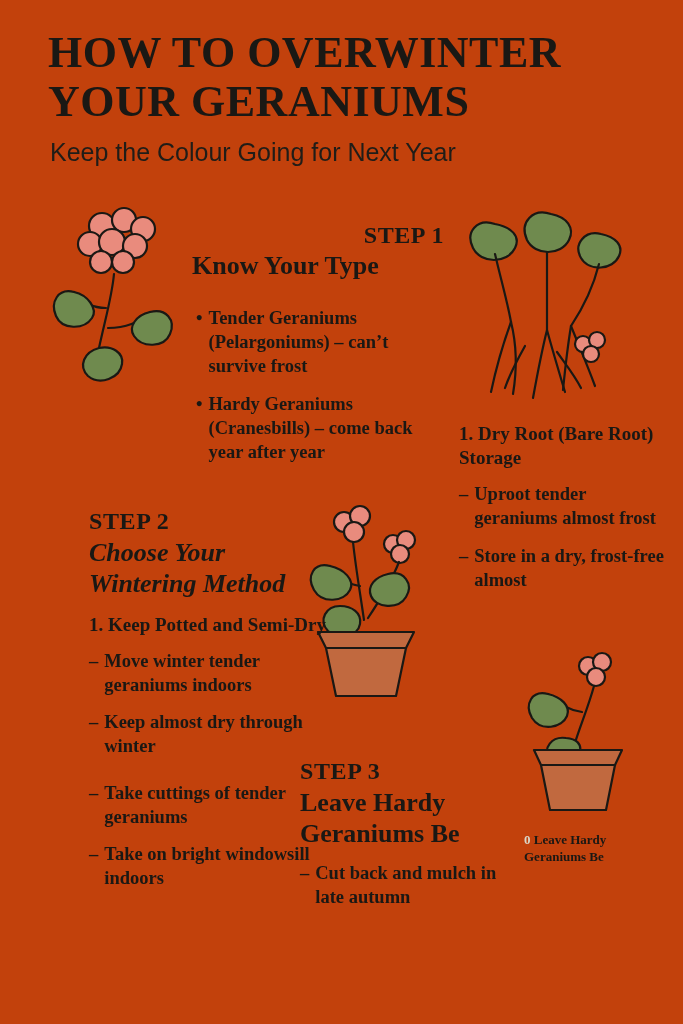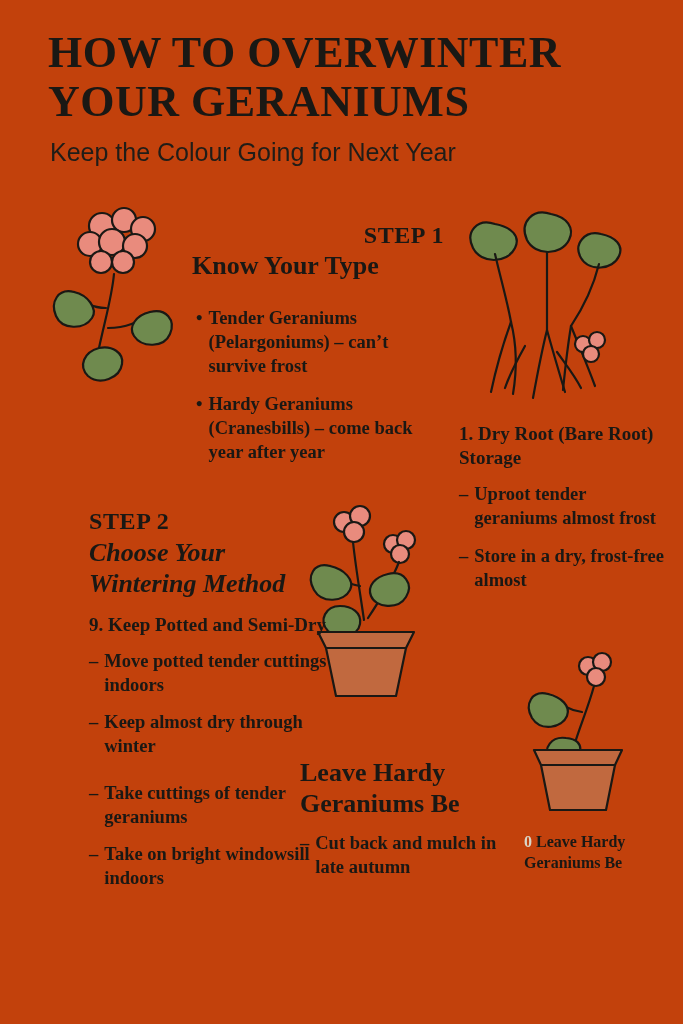--- a/index.html
+++ b/index.html
@@ -291,7 +291,7 @@
     <div class="step-label">STEP 2</div>
     <div class="step-head">Choose Your Wintering Method</div>
 
-    <div class="sub-head">9. Keep Potted and Semi-Dry</div>
+    <div class="sub-head">1. Keep Potted and Semi-Dry</div>
     <div class="bullet">
       <span class="mark">–</span>
       <span class="txt">Move potted tender cuttings indoors</span>

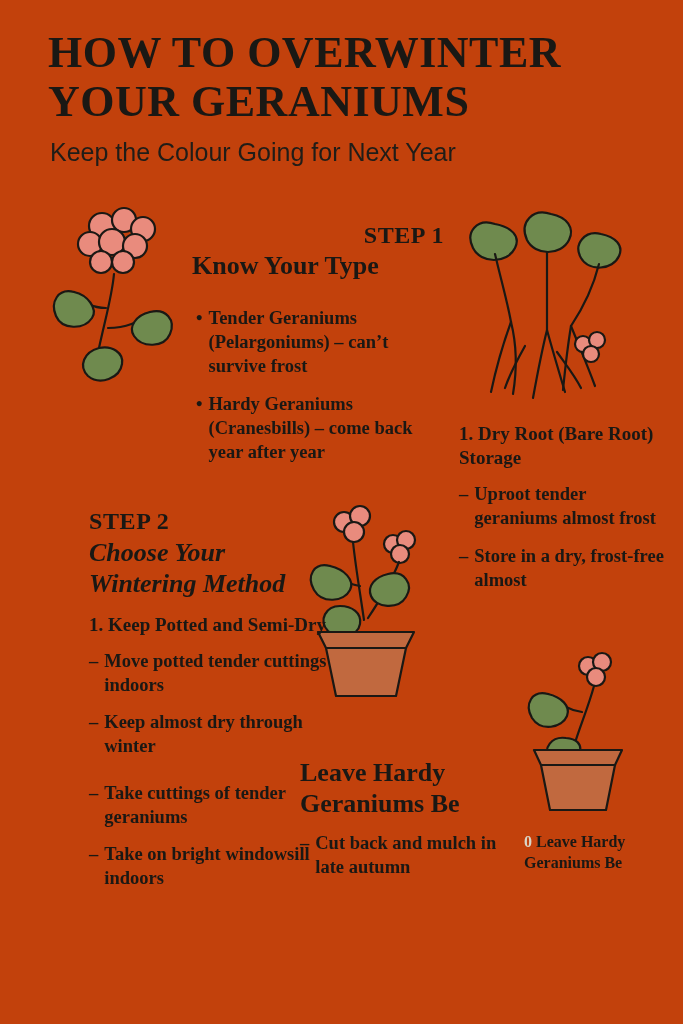--- a/index.html
+++ b/index.html
@@ -294,7 +294,7 @@
     <div class="sub-head">1. Keep Potted and Semi-Dry</div>
     <div class="bullet">
       <span class="mark">–</span>
-      <span class="txt">Move potted tender cuttings indoors</span>
+      <span class="txt">Move winter tender geraniums indoors</span>
     </div>
     <div class="bullet">
       <span class="mark">–</span>

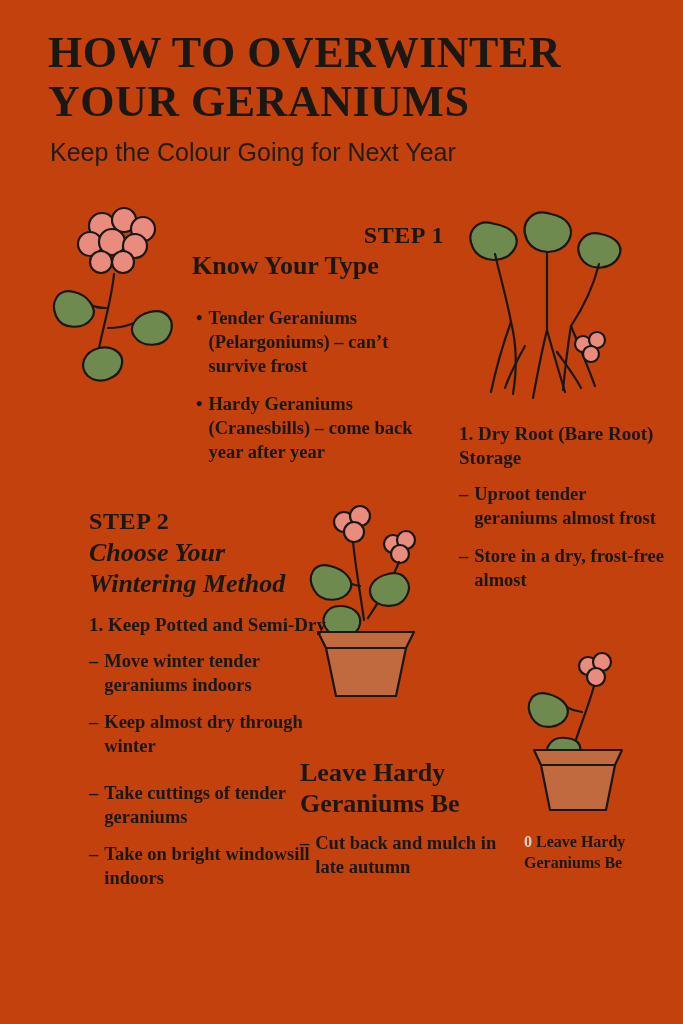--- a/index.html
+++ b/index.html
@@ -314,6 +314,7 @@
   </div>
 
   <div id="step3-block">
+    <div class="step-label">STEP 3</div>
     <div class="step-head">Leave Hardy Geraniums Be</div>
     <div class="bullet">
       <span class="mark">–</span>

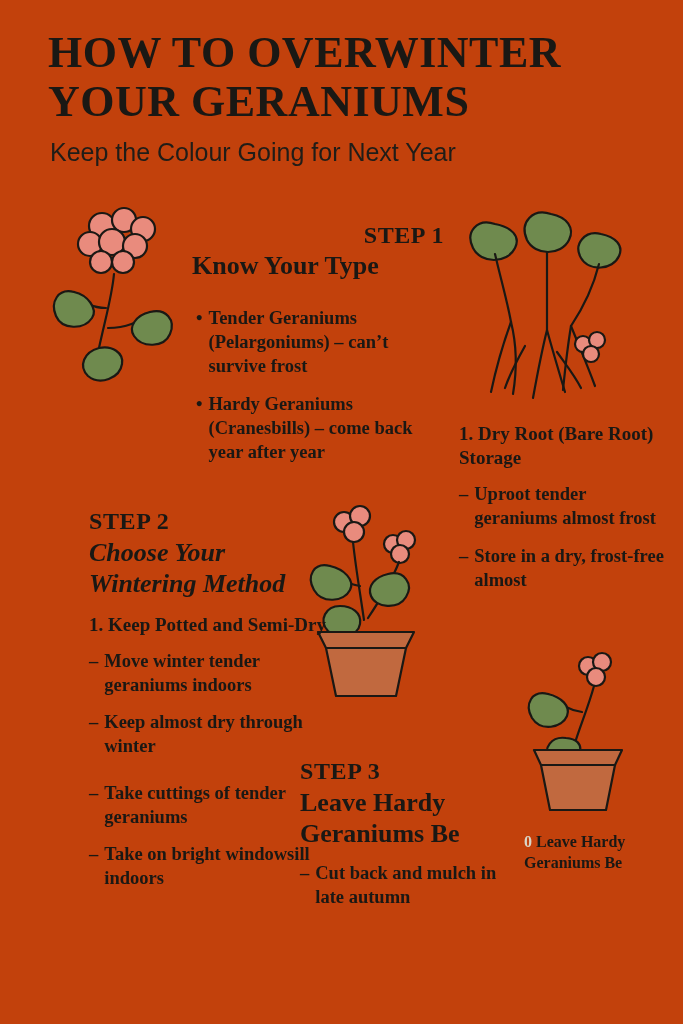--- a/index.html
+++ b/index.html
@@ -134,7 +134,7 @@
     width: 140px;
   }
   #hardy-block .sub-head {
-    font-size: 16px;
+    font-size: 13px;
     line-height: 1.3;
   }
   #hardy-block .ghost {

